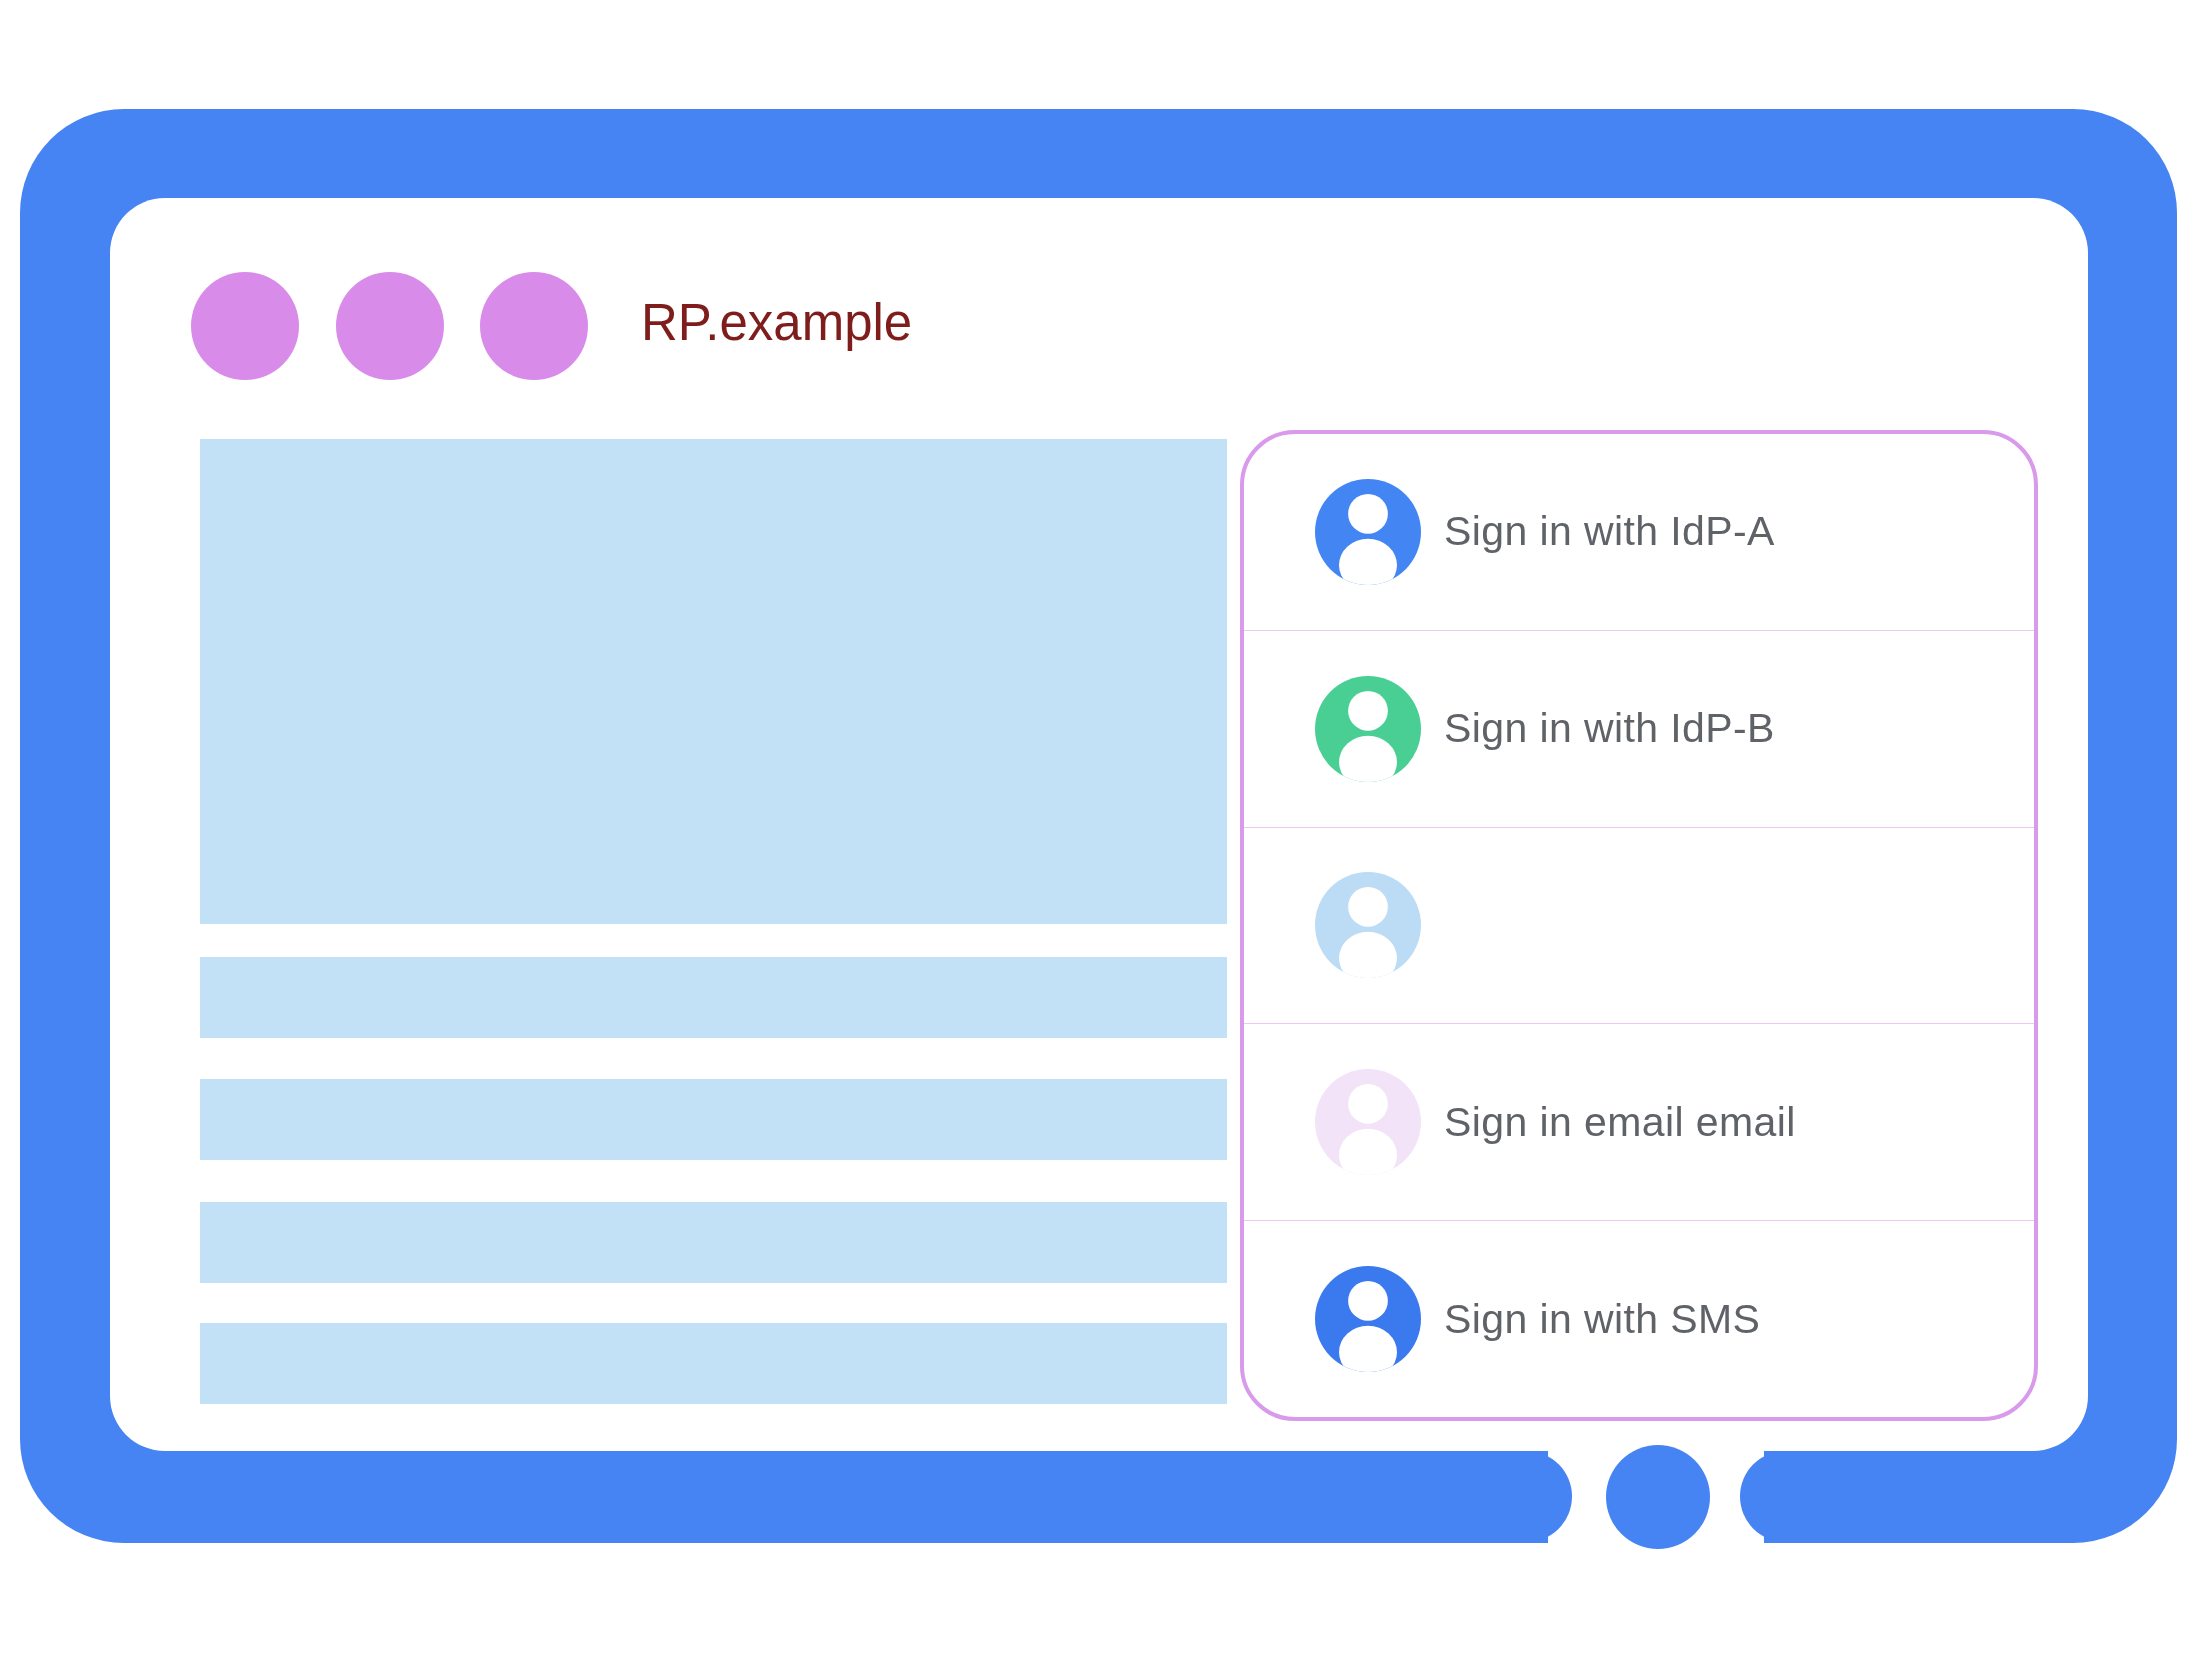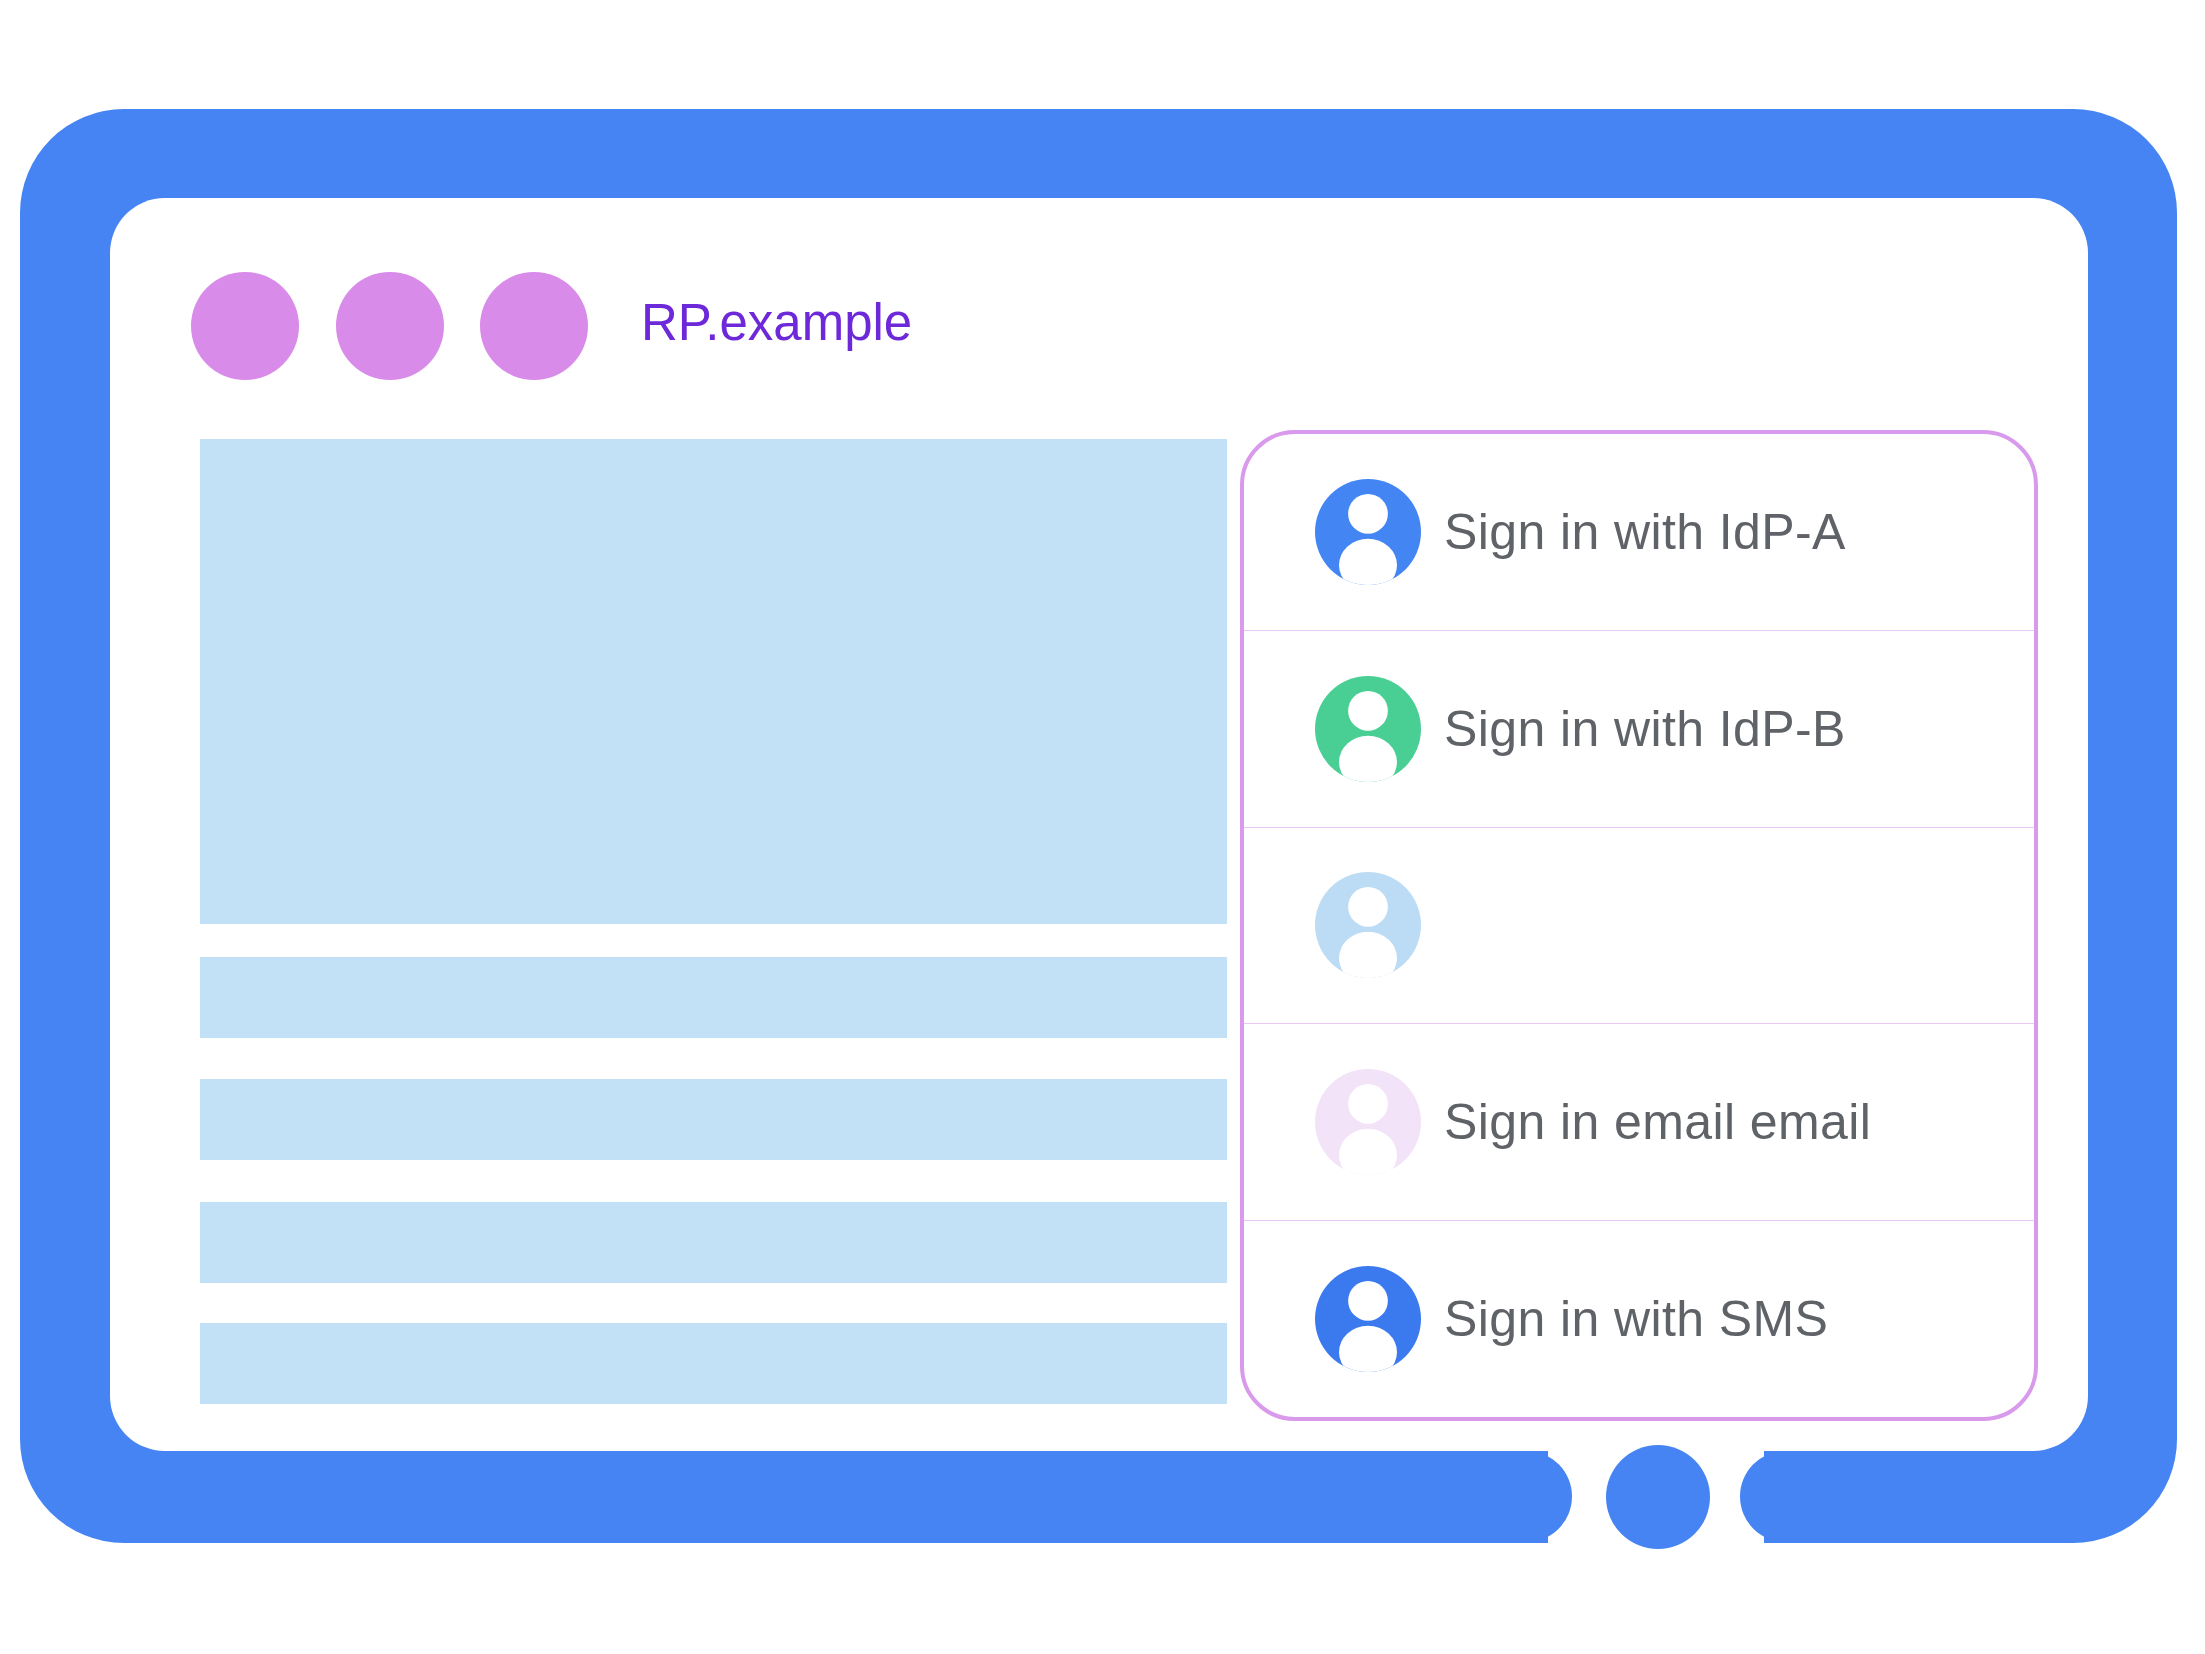--- a/index.html
+++ b/index.html
@@ -22,7 +22,7 @@
   .dot{position:absolute;top:272px;width:108px;height:108px;border-radius:50%;background:#D98BE9;}
   .dot1{left:191px;} .dot2{left:336px;} .dot3{left:480px;}
   .page-title{position:absolute;left:641px;top:295px;font-size:51px;line-height:56px;
-    color:#6d28d9;letter-spacing:0px;}
+    color:#7f1d1d;letter-spacing:0px;}
 
   
   .ph{position:absolute;left:200px;width:1027px;background:#C2E1F6;}

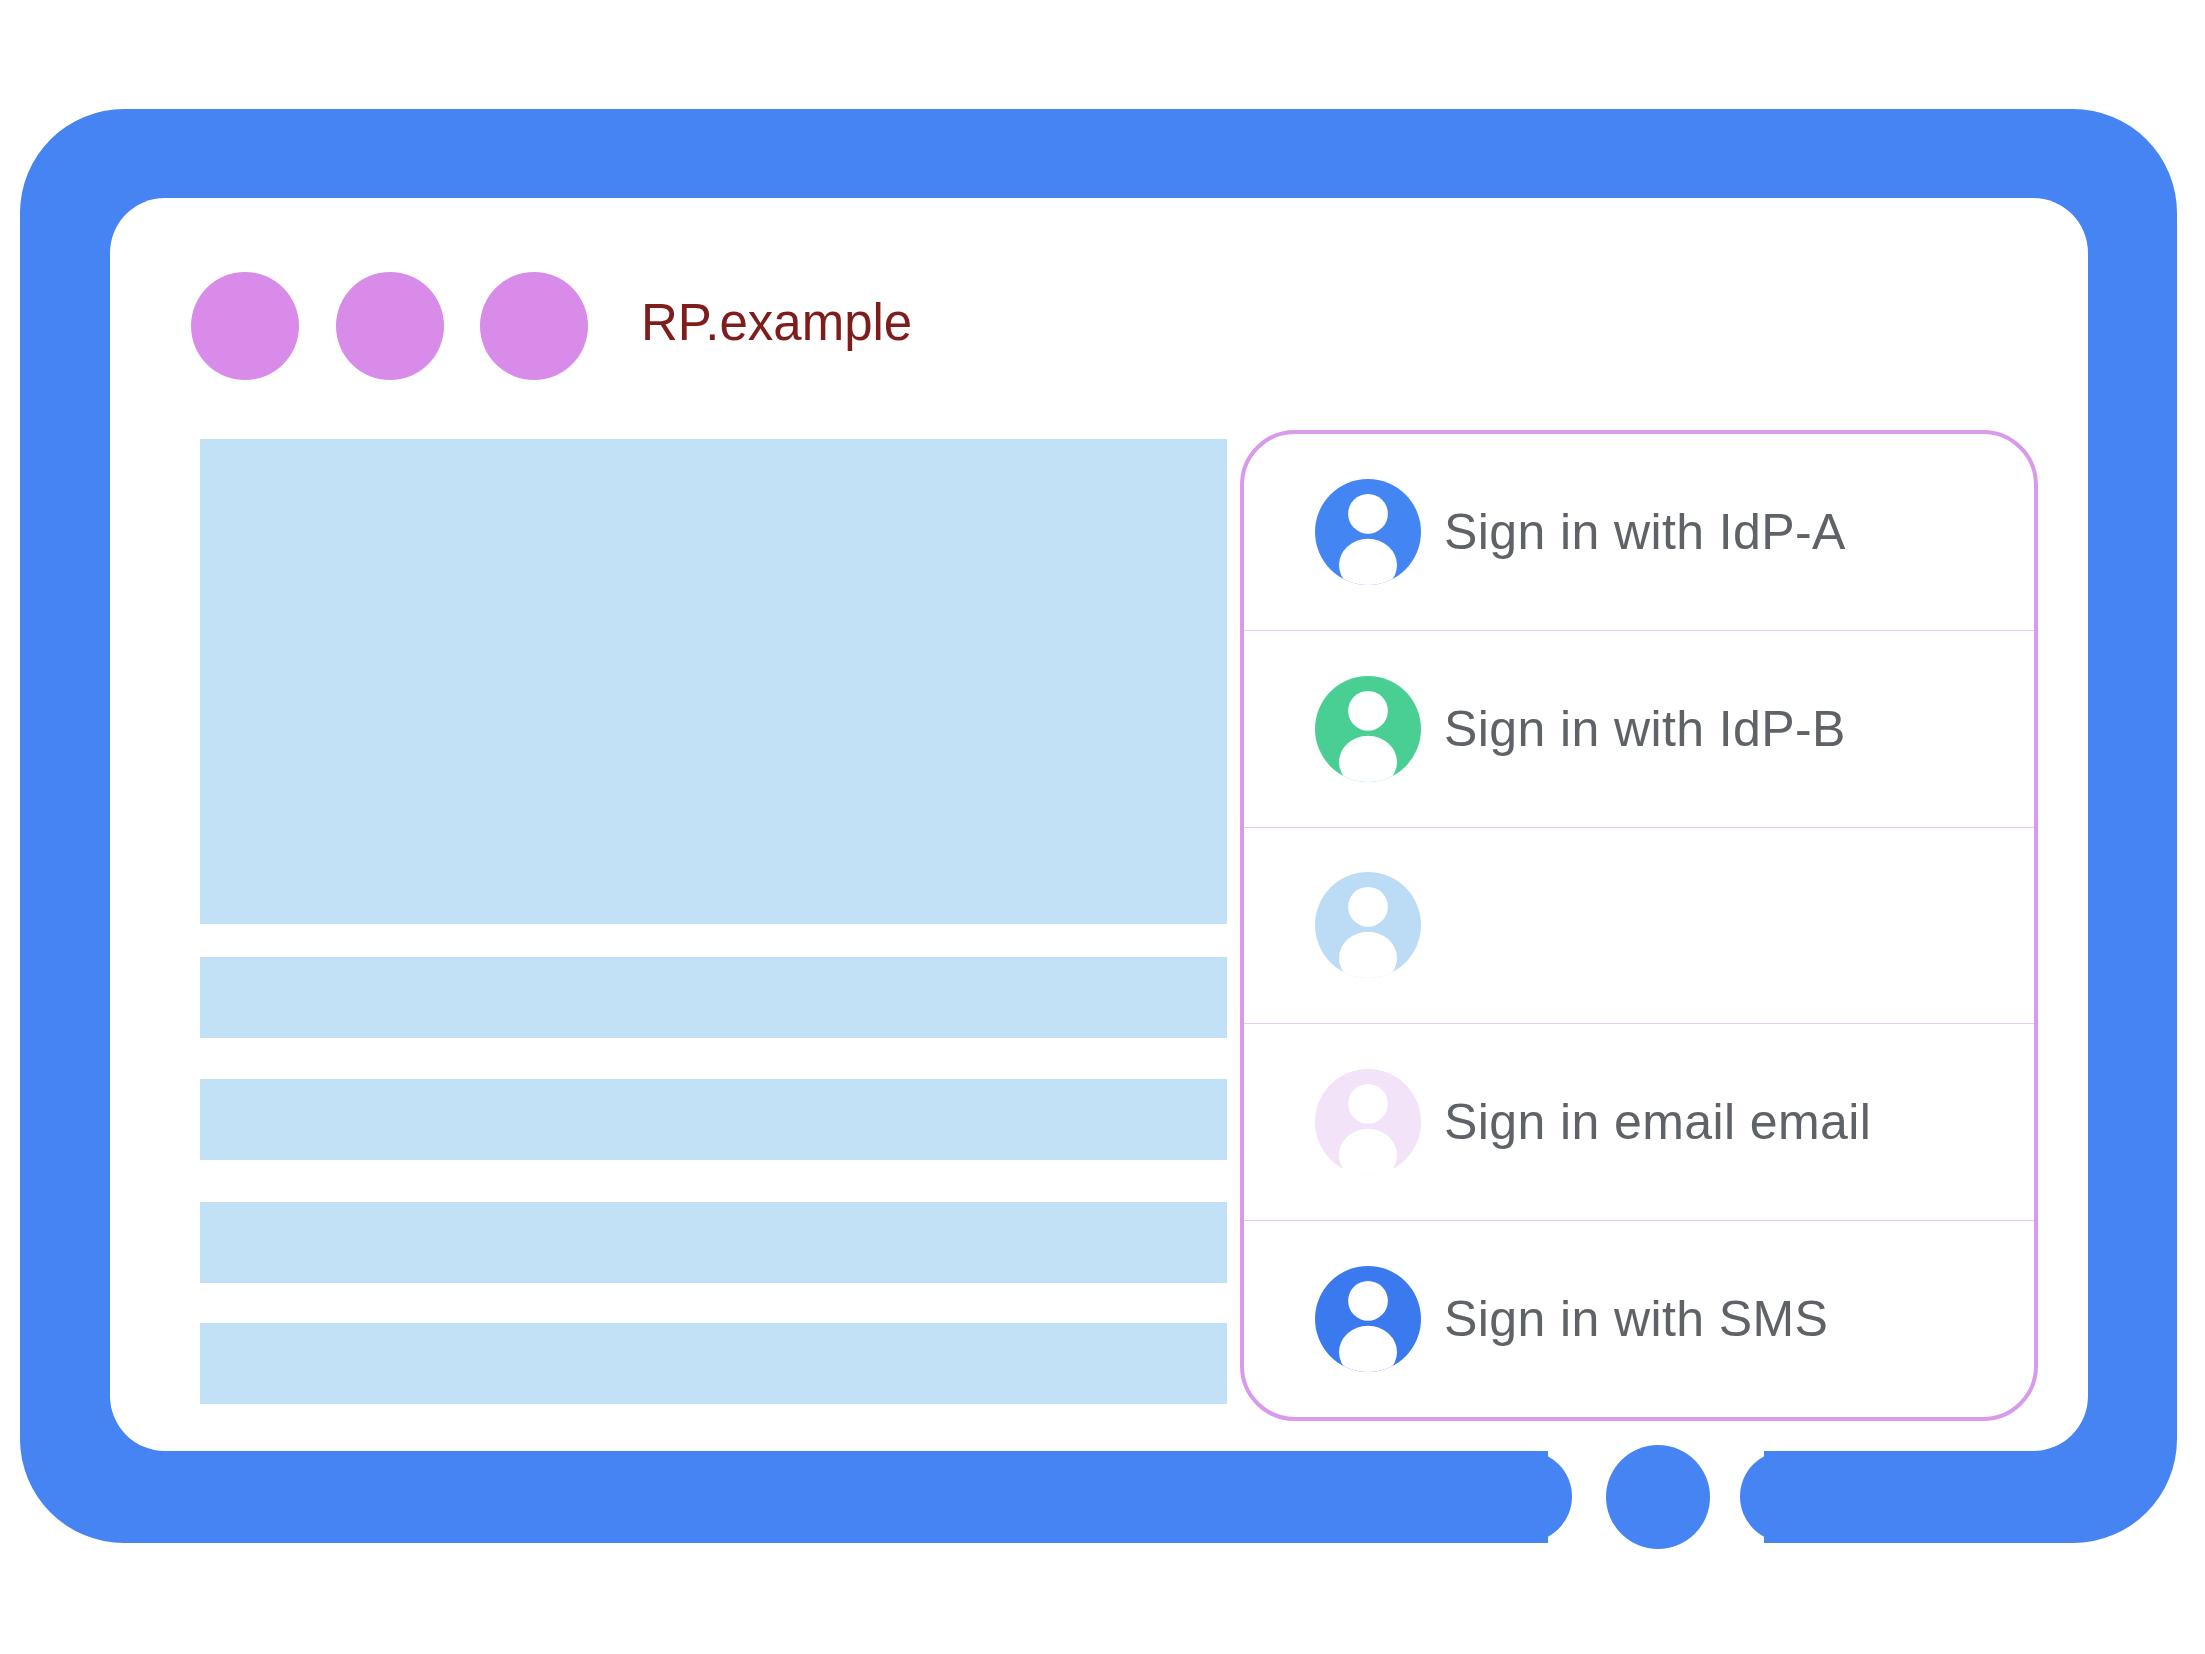--- a/index.html
+++ b/index.html
@@ -40,7 +40,7 @@
     border-bottom:1.8px solid #EBC9F4;cursor:pointer;}
   .signin-row:last-child{border-bottom:none;}
   .avatar{width:106px;height:106px;flex:0 0 106px;margin-right:23px;}
-  .signin-label{font-size:50px;color:#5F6368;font-weight:500;letter-spacing:0.4px;
+  .signin-label{font-size:41px;color:#5F6368;font-weight:500;letter-spacing:0.4px;
     white-space:nowrap;}
 </style>
 </head>

